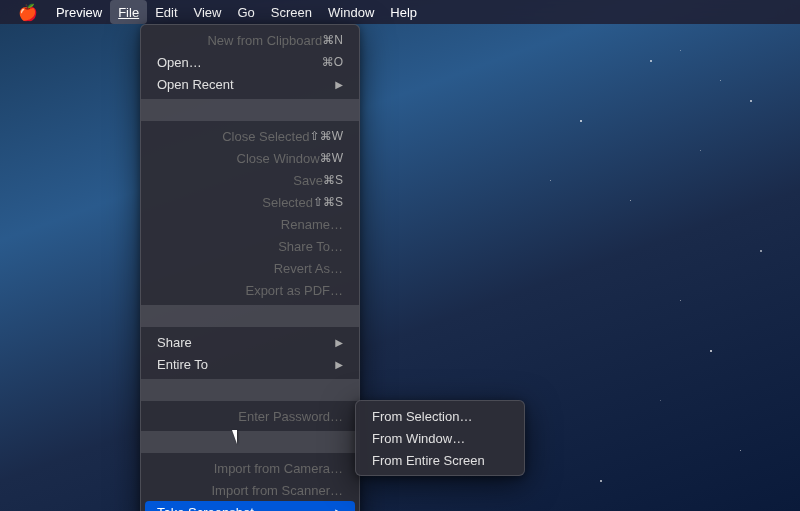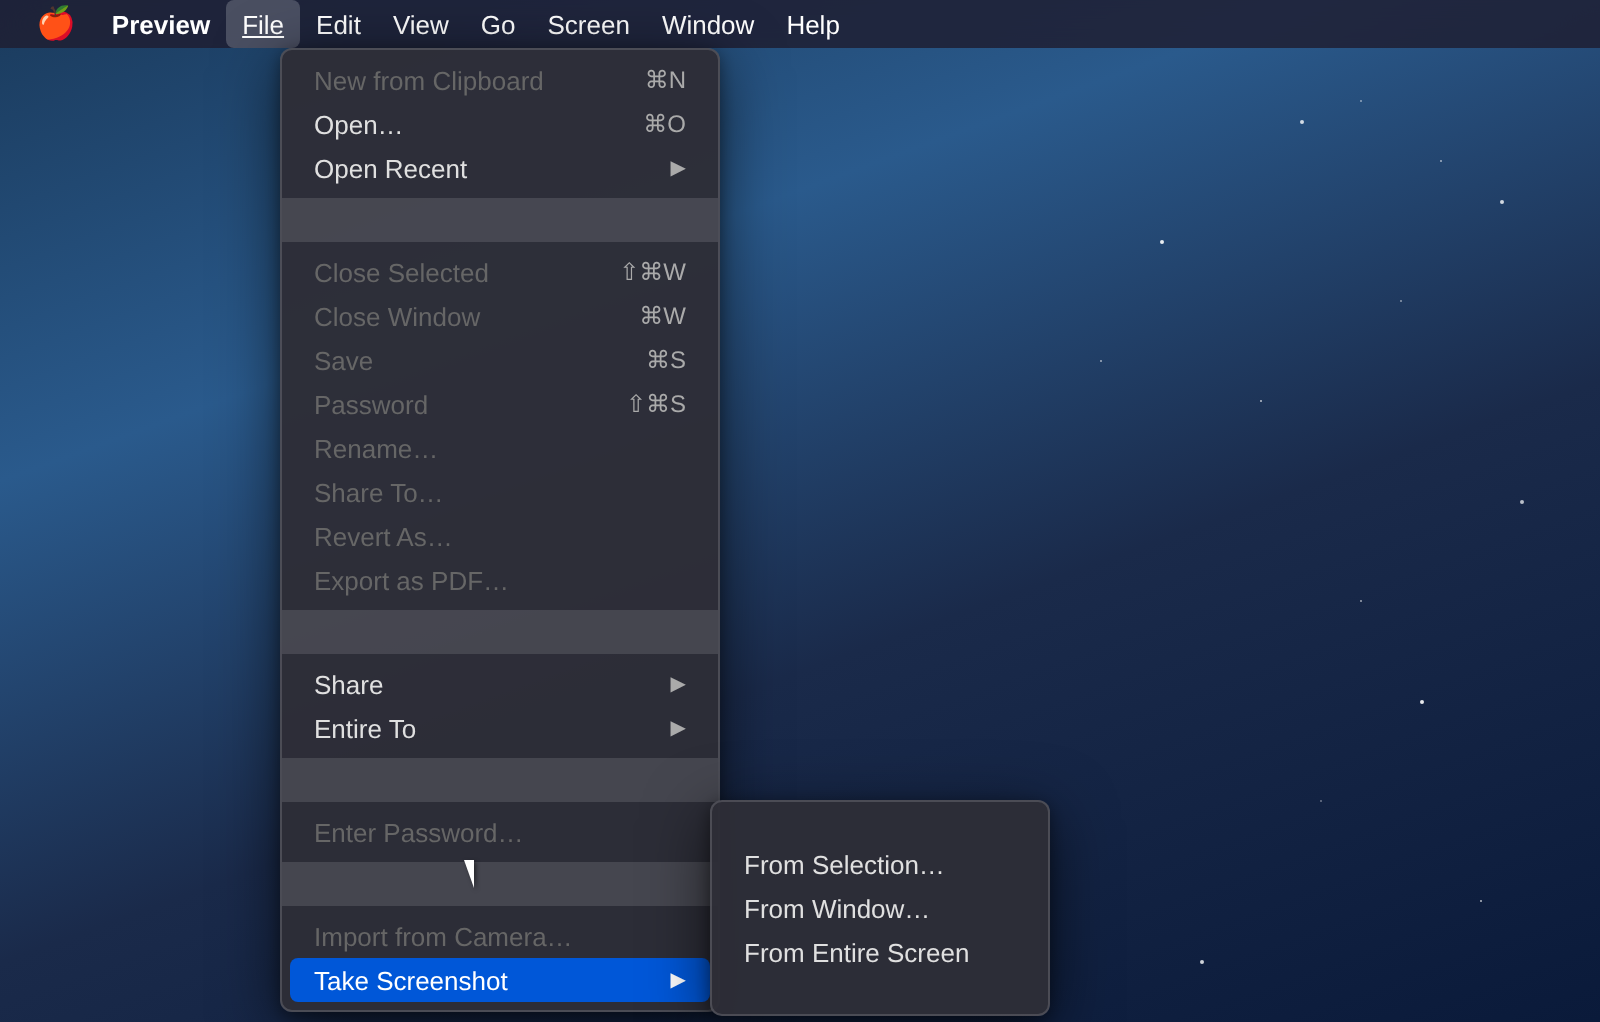--- a/index.html
+++ b/index.html
@@ -55,7 +55,7 @@
       padding: 0 10px;
     }
     .menubar-app {
-      font-weight: 700;
+      font-weight: 400;
     }
 
     

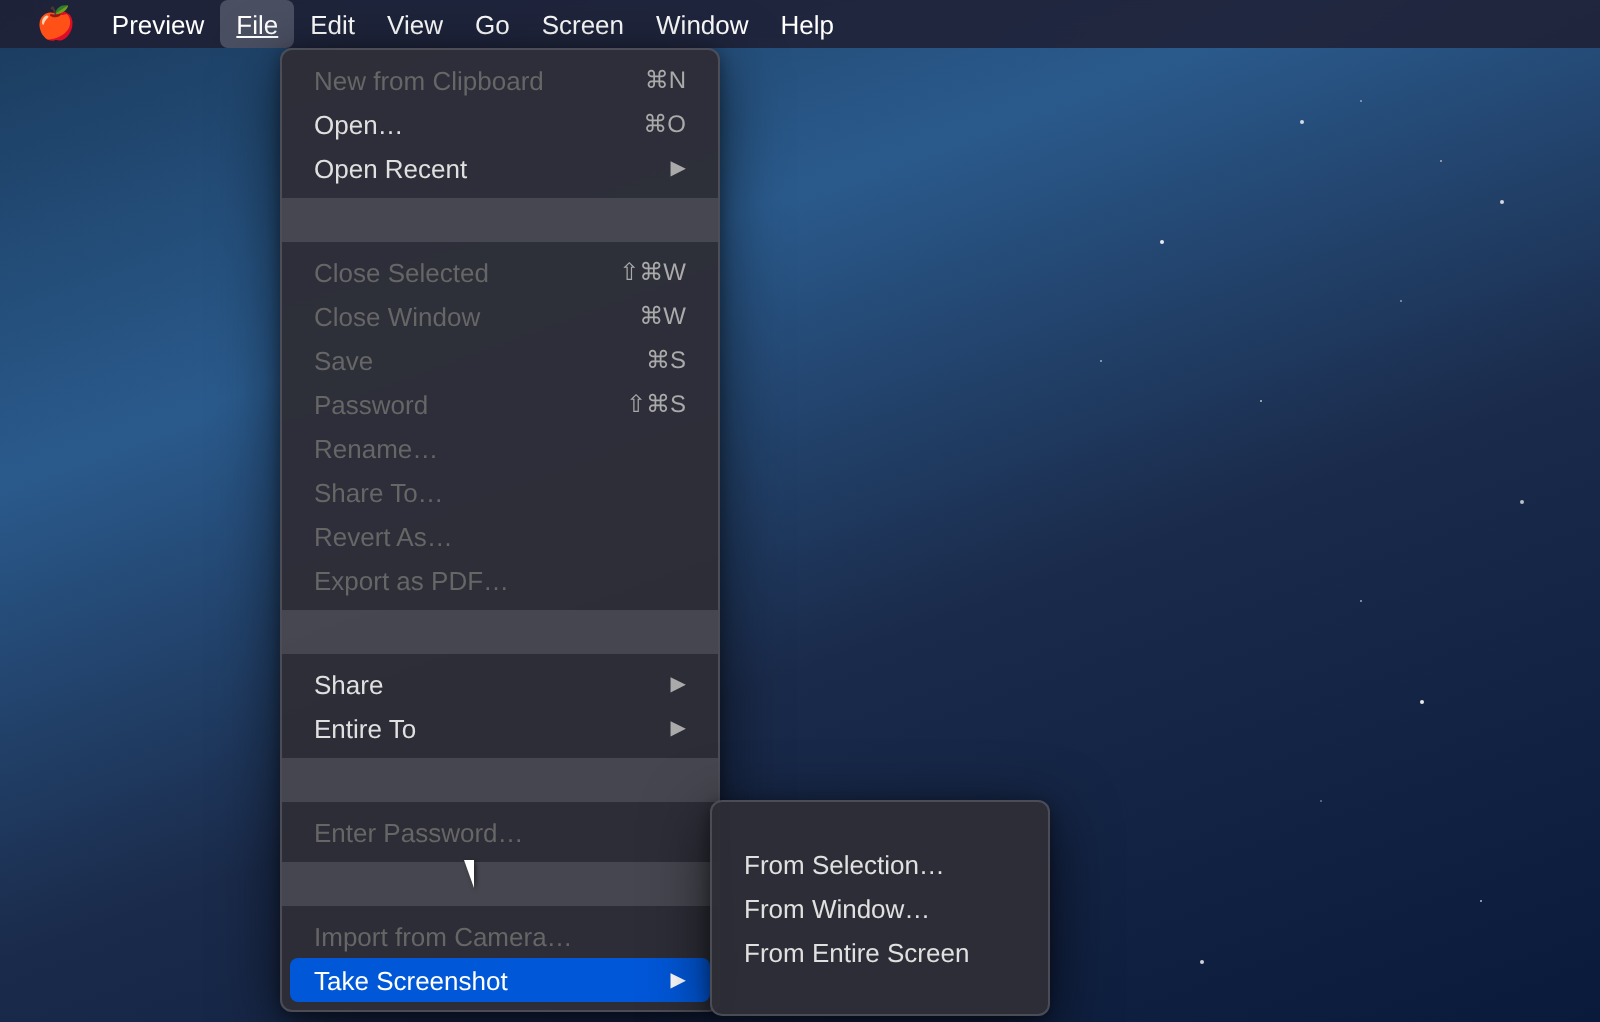--- a/index.html
+++ b/index.html
@@ -90,6 +90,7 @@
     .menu-item.disabled {
       color: #666;
       cursor: default;
+      text-align: right;
     }
     .menu-item.highlighted {
       background: #0057d8;

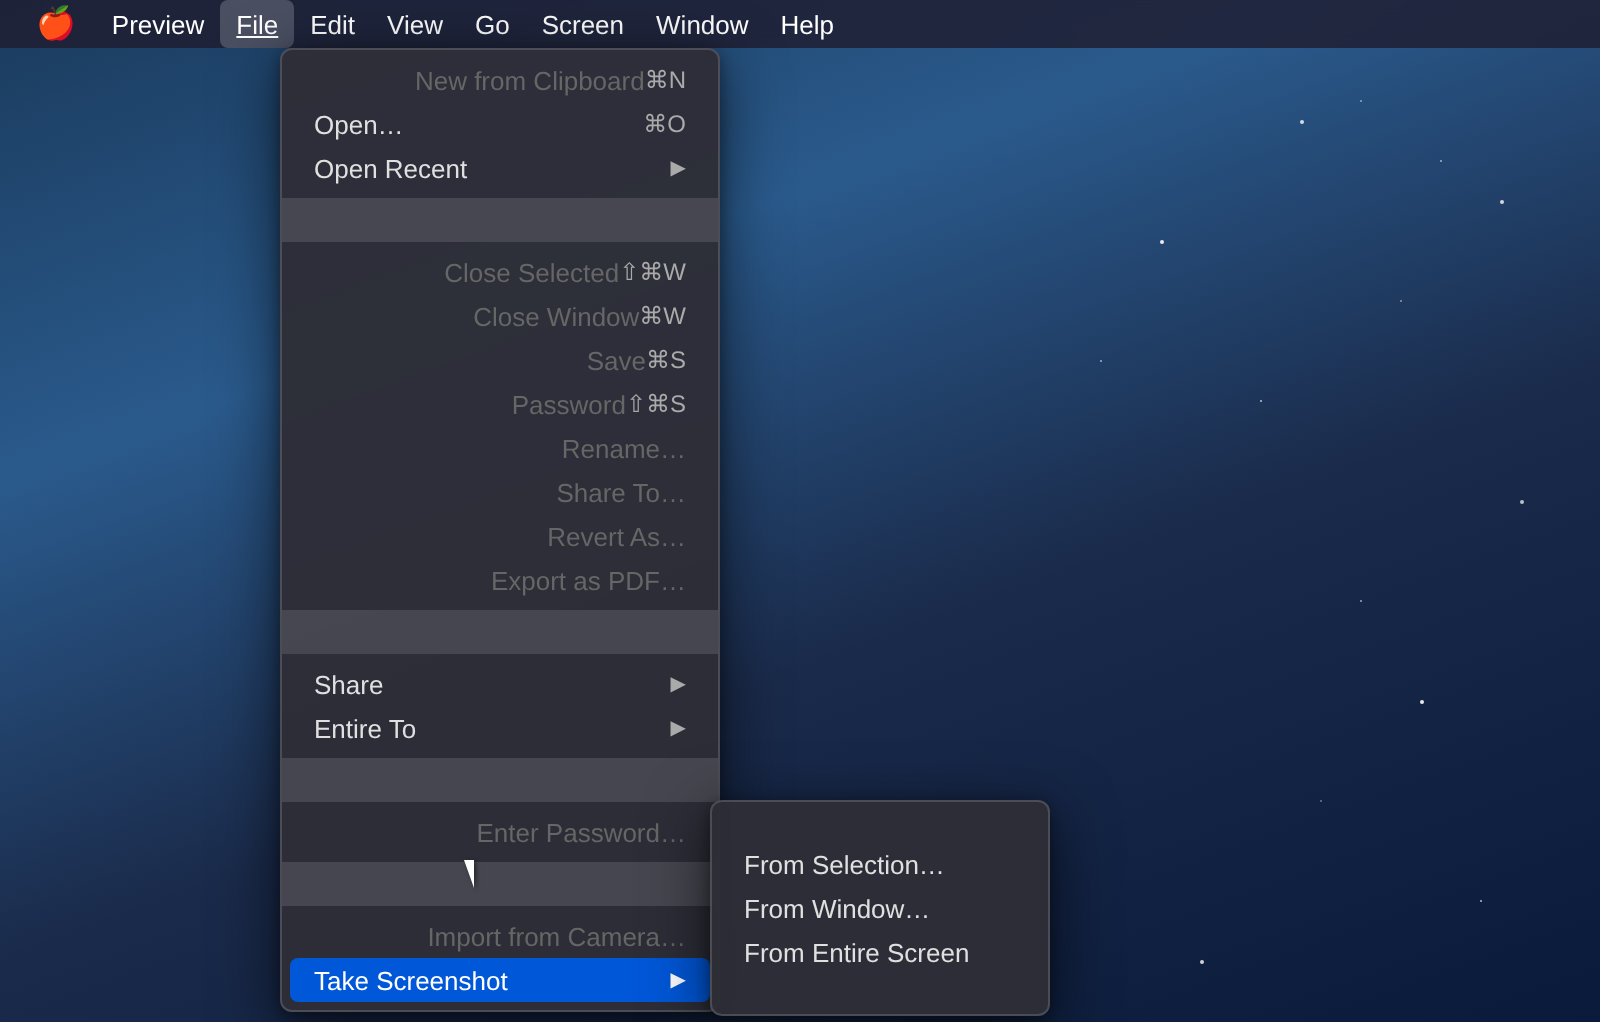--- a/index.html
+++ b/index.html
@@ -242,7 +242,7 @@
     </div>
 
     <div class="menu-item disabled">
-      <span class="item-label">Password</span>
+      <span class="item-label">Selected</span>
       <span class="shortcut">⇧⌘S</span>
     </div>
 

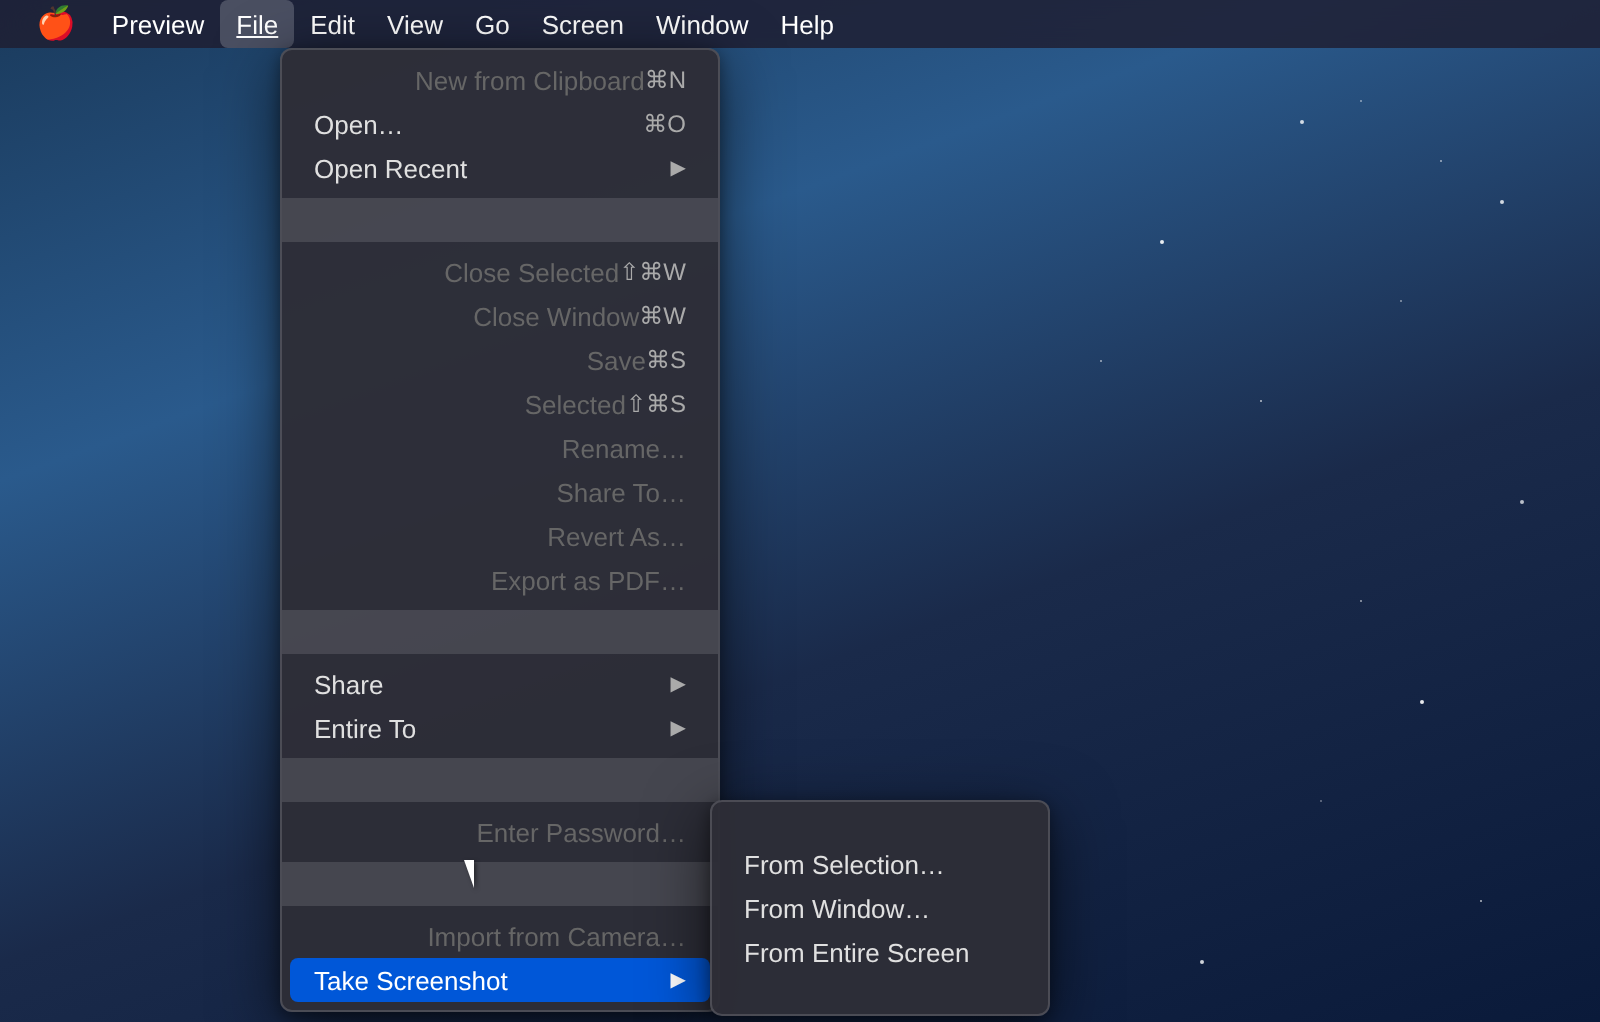--- a/index.html
+++ b/index.html
@@ -126,7 +126,7 @@
     .submenu-panel {
       background: rgba(45, 45, 55, 0.97);
       border-radius: 6px;
-      padding: 20px 0;
+      padding: 4px 0;
       min-width: 170px;
       box-shadow: 0 8px 32px rgba(0,0,0,0.6), 0 2px 8px rgba(0,0,0,0.4);
       border: 1px solid rgba(255,255,255,0.15);

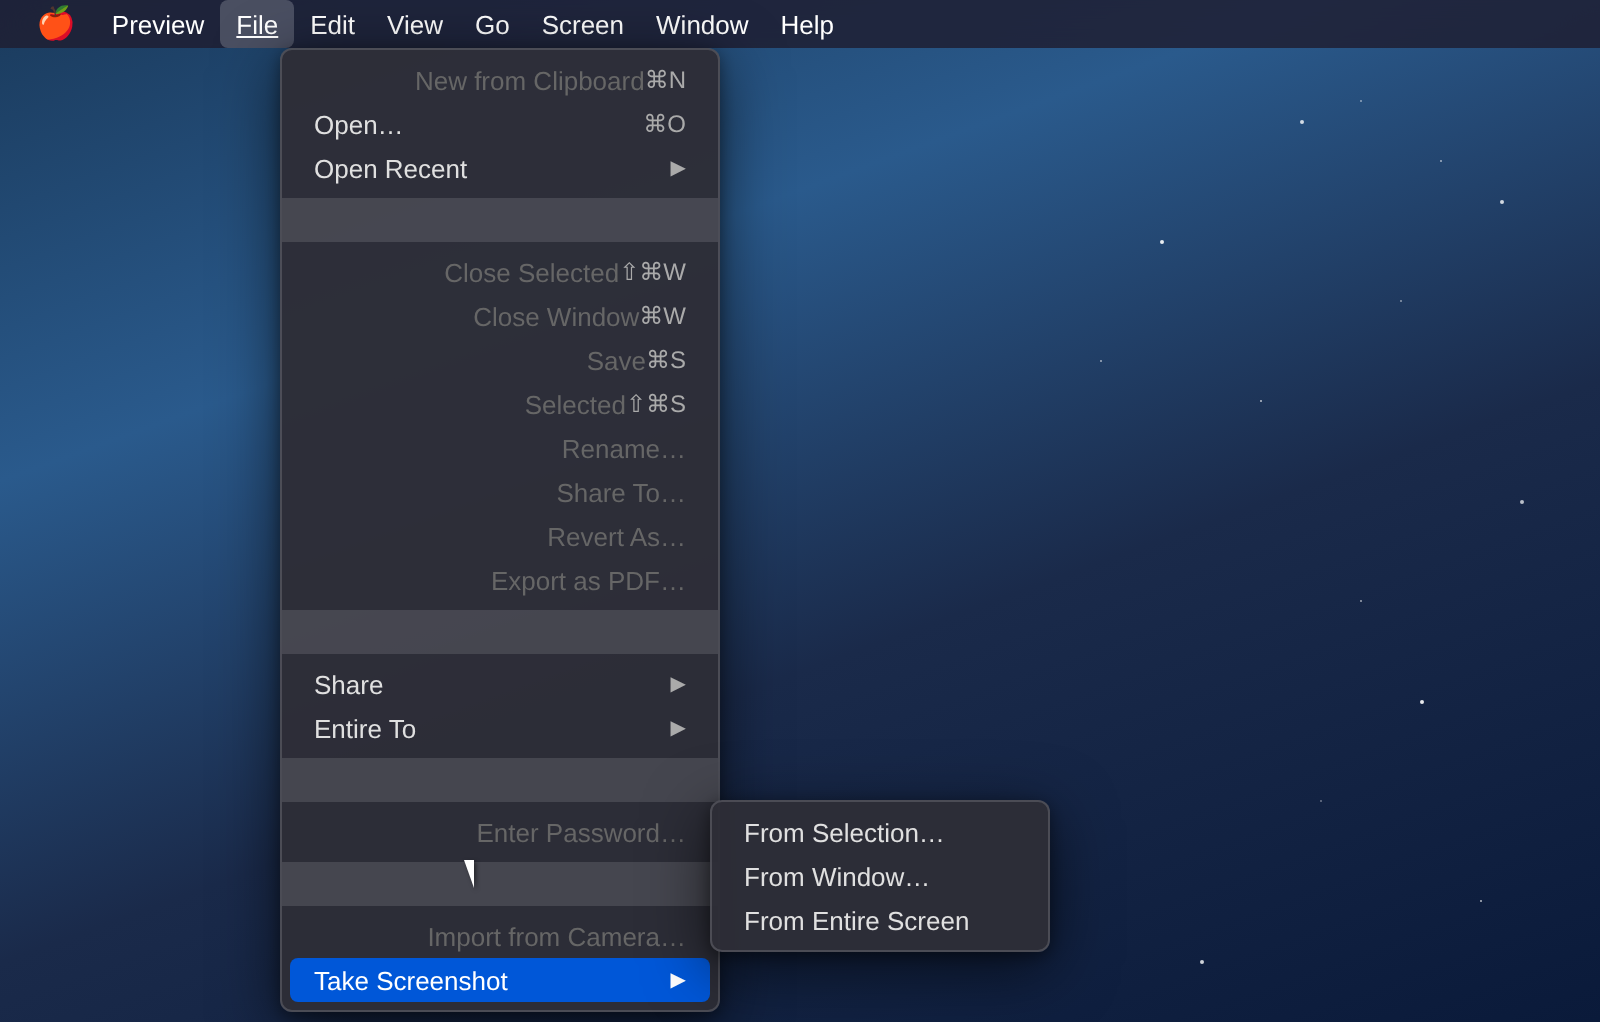--- a/index.html
+++ b/index.html
@@ -286,6 +286,9 @@
       <span class="item-label">Import from Camera…</span>
     </div>
 
+    <div class="menu-item disabled">
+      <span class="item-label">Import from Scanner…</span>
+    </div>
 
     <div class="menu-item highlighted">
       <span class="item-label">Take Screenshot</span>

